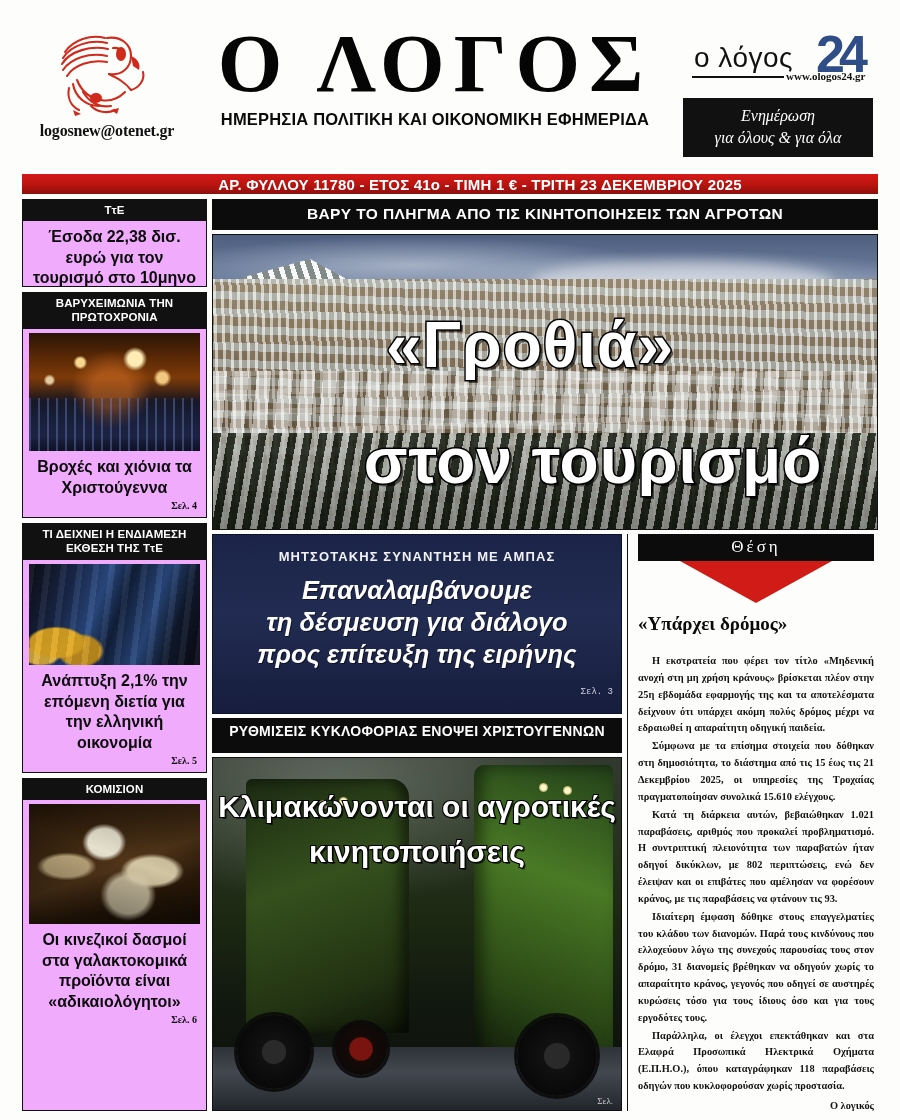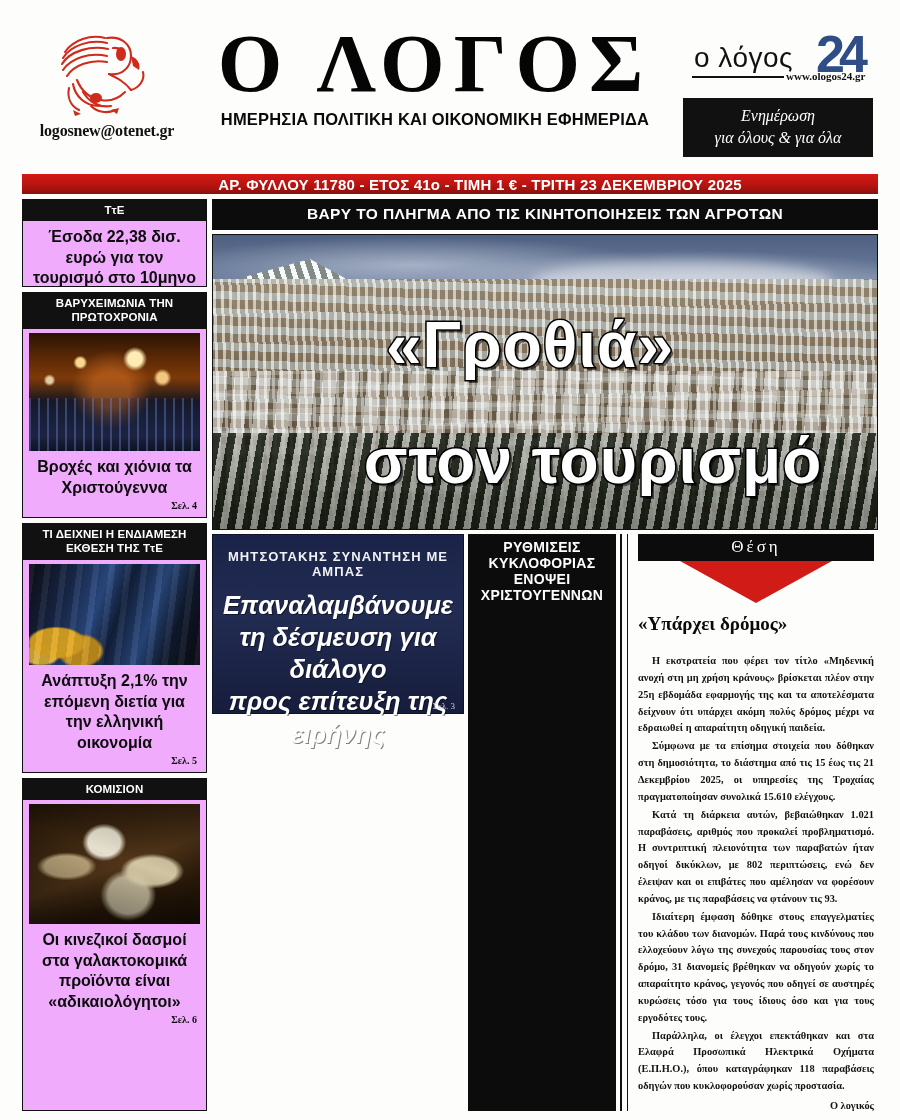--- a/index.html
+++ b/index.html
@@ -369,7 +369,7 @@
   .lower-left {
     width: 410px;
     display: flex;
-    flex-direction: row;
+    flex-direction: column;
     gap: 4px;
   }
   .lower-right {

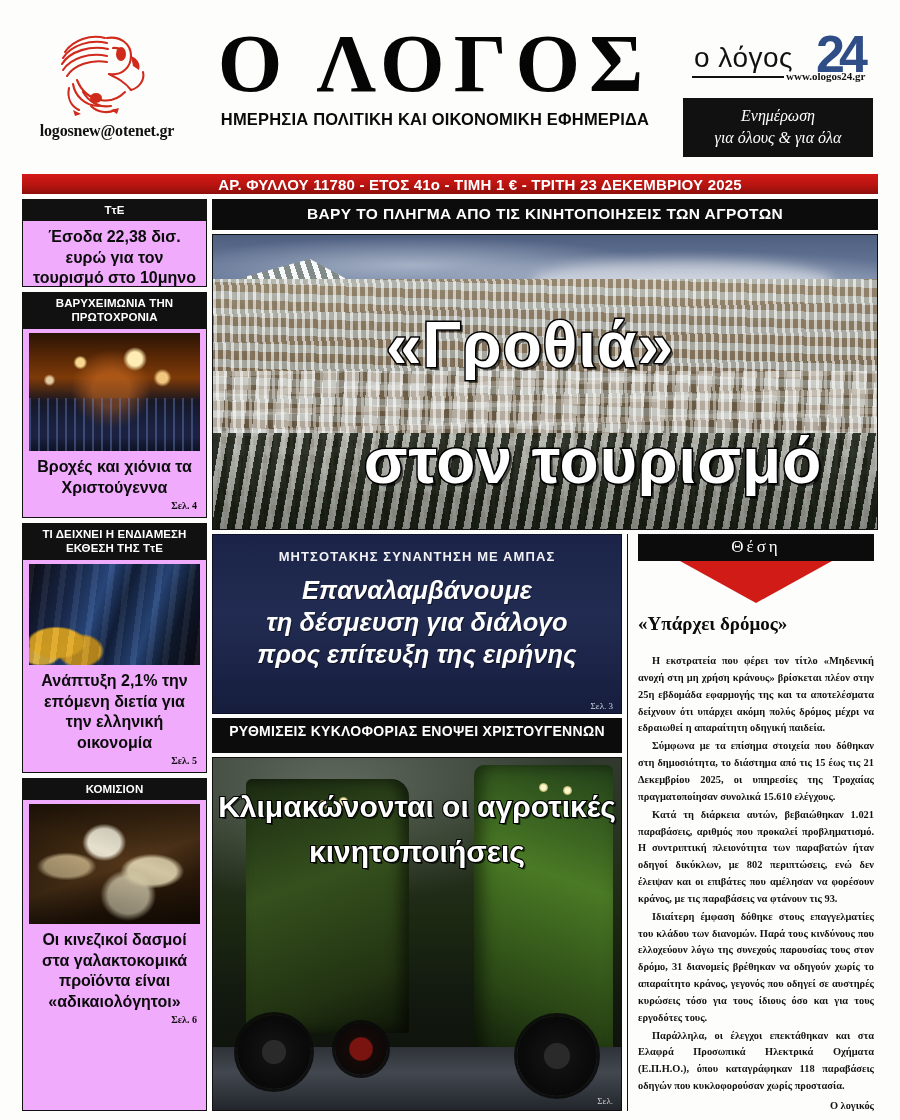--- a/index.html
+++ b/index.html
@@ -405,8 +405,8 @@
   }
   .navy-ref {
     position: absolute;
-    right: 8px; bottom: 2px;
-    font-family: Liberation Serif, serif;
+    right: 8px; bottom: 16px;
+    font-family: Liberation Mono, monospace;
     font-size: 9px;
     color: #cfd3e0;
   }

